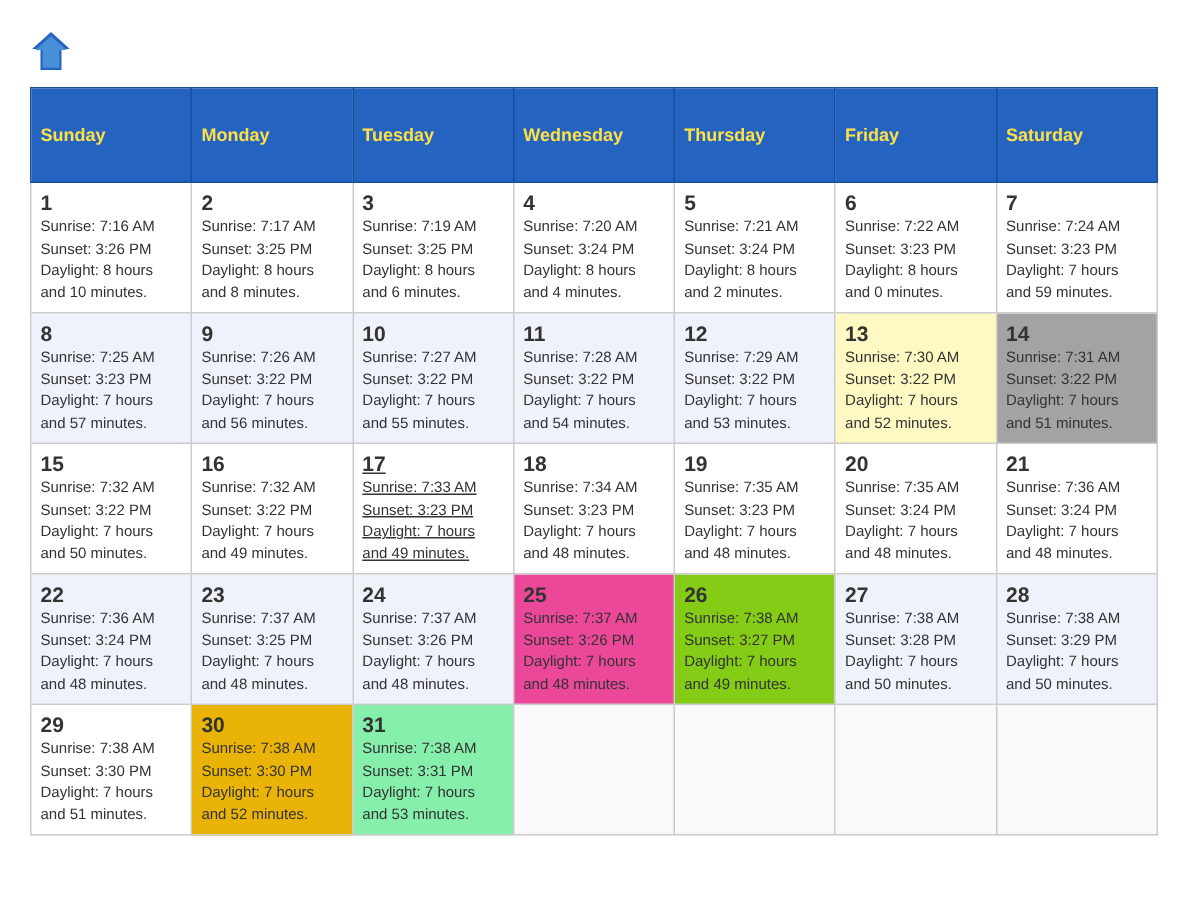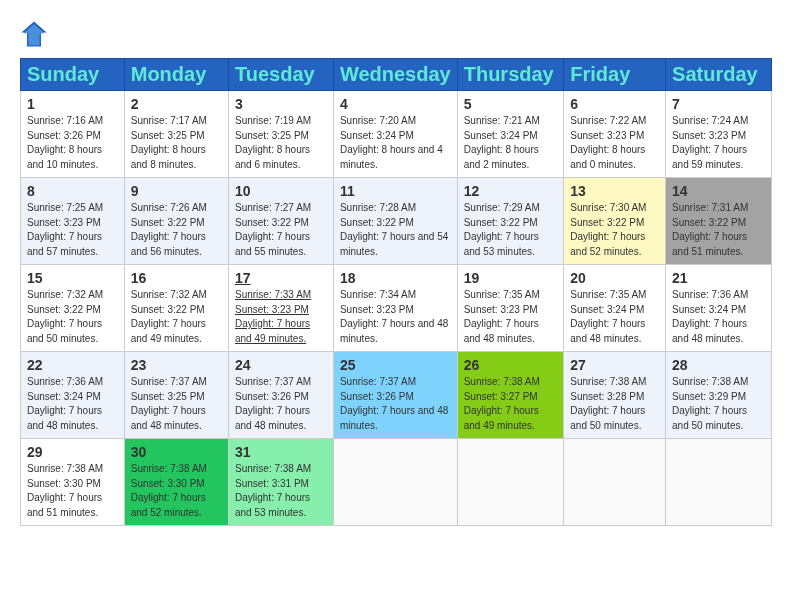--- a/index.html
+++ b/index.html
@@ -52,10 +52,10 @@
     }
     .calendar th {
       background: #2563c0;
-      color: #5eead4;
-      padding: 4px 6px;
+      color: #fde047;
+      padding: 24px 6px;
       text-align: left;
-      font-size: 20px;
+      font-size: 12px;
       font-weight: bold;
       border: 1px solid #1a4fa0;
     }

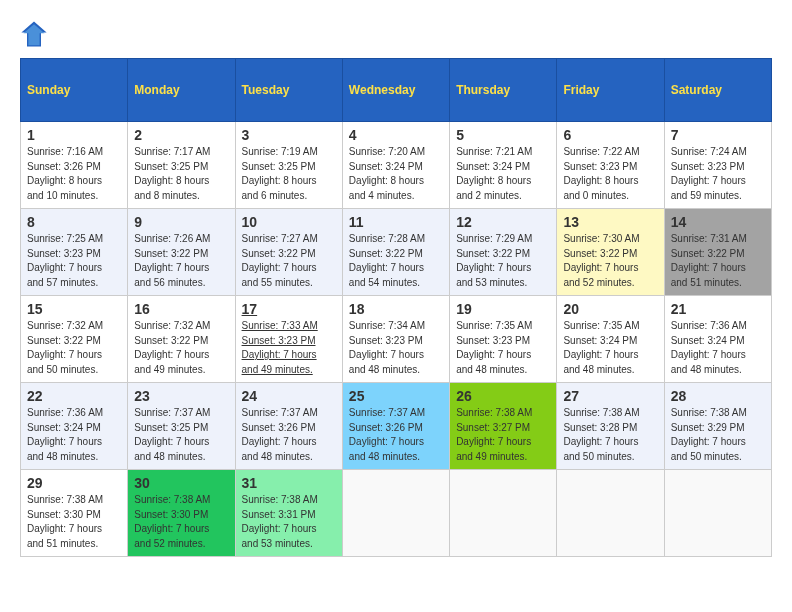--- a/index.html
+++ b/index.html
@@ -226,7 +226,7 @@
           <span class="day-num">24</span>
           <div class="day-info">Sunrise: 7:37 AM<br>Sunset: 3:26 PM<br>Daylight: 7 hours and 48 minutes.</div>
         </td>
-        <td style="background: #7dd3fc;">
+        <td style="background: #ec4899;">
           <span class="day-num">25</span>
           <div class="day-info">Sunrise: 7:37 AM<br>Sunset: 3:26 PM<br>Daylight: 7 hours and 48 minutes.</div>
         </td>

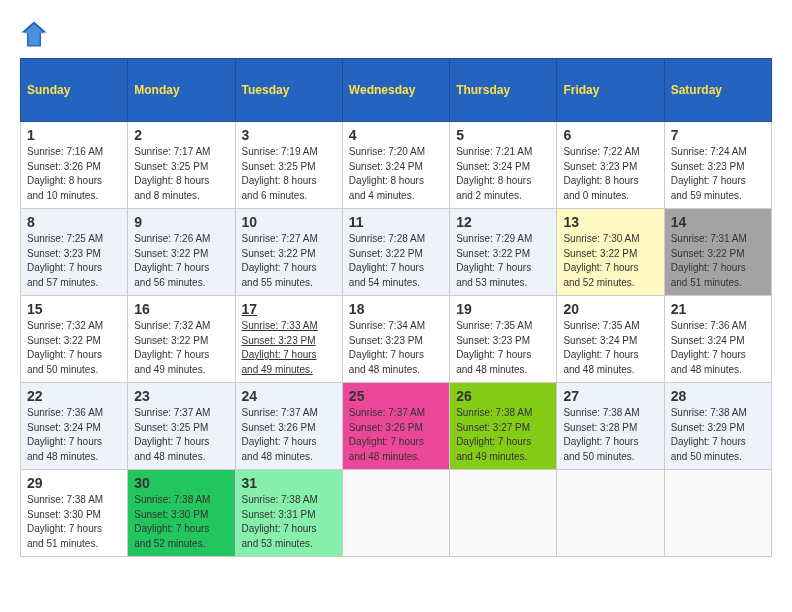--- a/index.html
+++ b/index.html
@@ -248,7 +248,7 @@
           <span class="day-num">29</span>
           <div class="day-info">Sunrise: 7:38 AM<br>Sunset: 3:30 PM<br>Daylight: 7 hours and 51 minutes.</div>
         </td>
-        <td style="background: #22c55e;">
+        <td style="background: #eab308;">
           <span class="day-num">30</span>
           <div class="day-info">Sunrise: 7:38 AM<br>Sunset: 3:30 PM<br>Daylight: 7 hours and 52 minutes.</div>
         </td>

